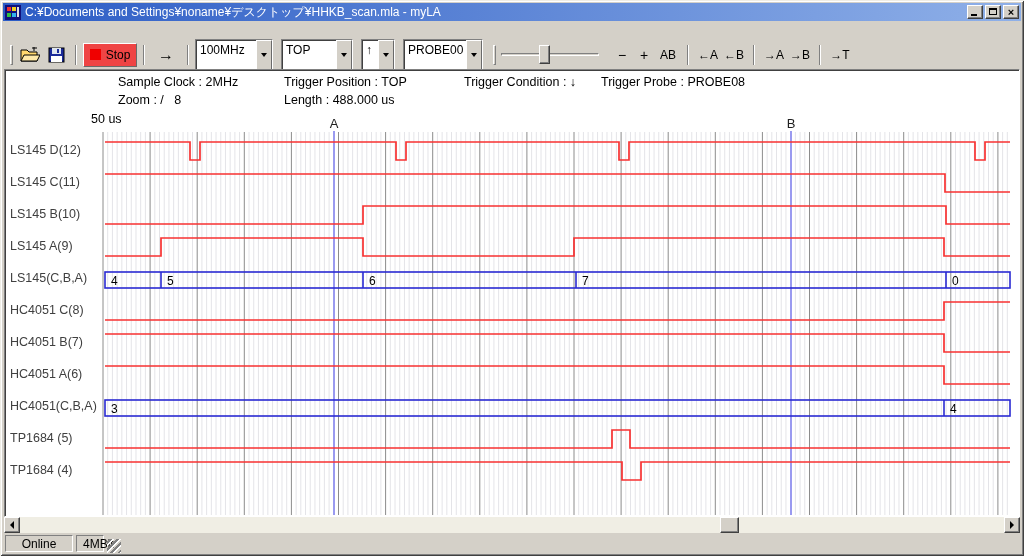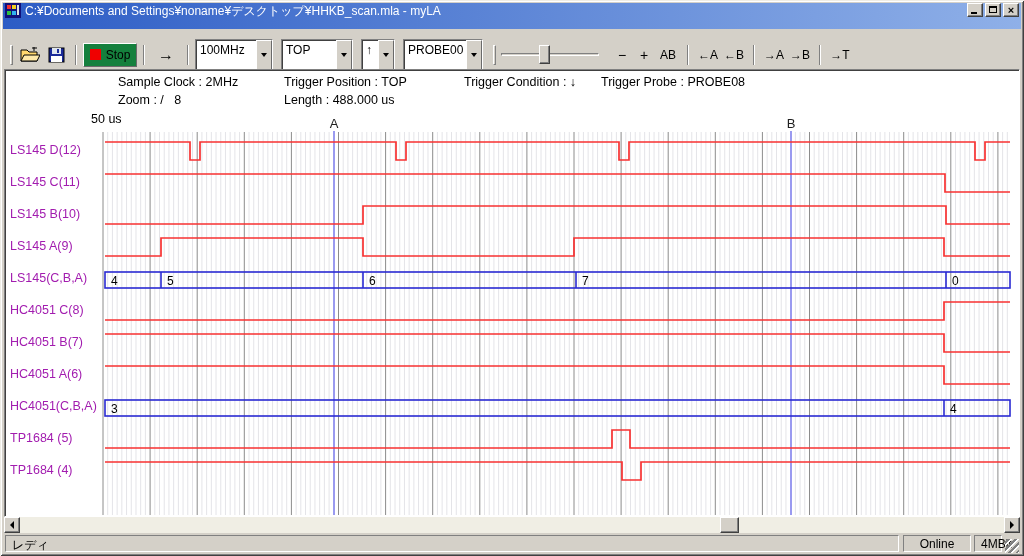--- a/index.html
+++ b/index.html
@@ -7,8 +7,8 @@
   #window{position:relative;width:1024px;height:556px;background:#d4d0c8;overflow:hidden;
     box-shadow:inset 1px 1px 0 #efede6,inset -1px -1px 0 #404040,inset 2px 2px 0 #fff,inset -2px -2px 0 #808080;}
   
-  #titlebar{position:absolute;left:3px;top:3px;right:3px;height:26px;
-    background:linear-gradient(90deg,#2c5cc5,#8fb0e8);display:flex;align-items:flex-start;padding:0 2px;}
+  #titlebar{position:absolute;left:3px;top:3px;right:3px;height:18px;
+    background:linear-gradient(90deg,#2c5cc5,#8fb0e8);display:flex;align-items:center;padding:0 2px;}
   #title-text{color:#fff;font-size:12px;margin-left:4px;white-space:nowrap;overflow:hidden;flex:1;}
   .winbtn{width:16px;height:14px;background:#d4d0c8;border:1px solid;border-color:#fff #404040 #404040 #fff;
     box-shadow:inset -1px -1px 0 #808080;margin-left:2px;position:relative;flex:0 0 auto;}

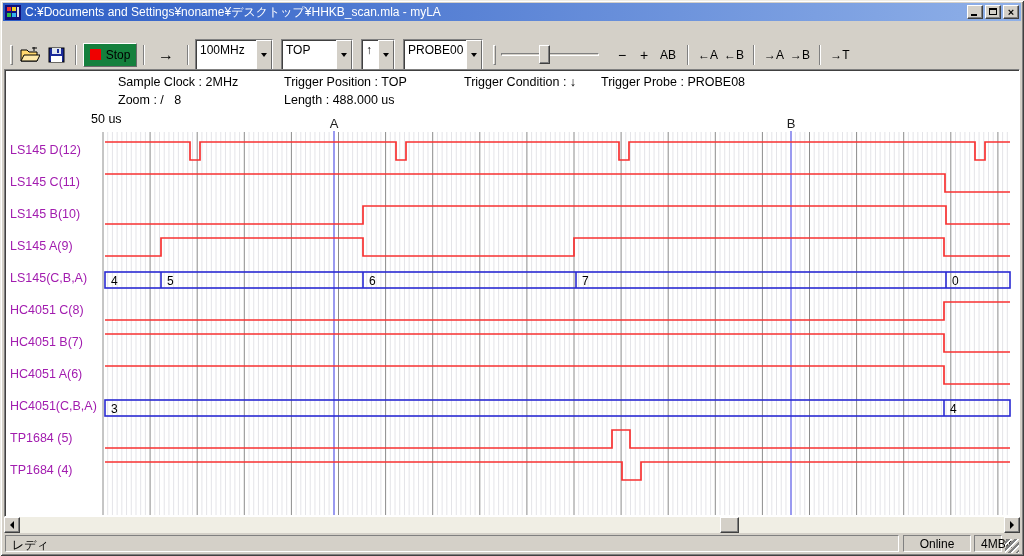--- a/index.html
+++ b/index.html
@@ -23,7 +23,7 @@
   .grip{width:3px;height:20px;border:1px solid;border-color:#fff #808080 #808080 #fff;margin:0 3px;}
   .sep{width:2px;height:20px;border-left:1px solid #808080;border-right:1px solid #fff;margin:0 6px;}
   .tbtn{height:24px;display:flex;align-items:center;justify-content:center;background:transparent;border:1px solid transparent;padding:0 3px;}
-  .tbtn.raised{border-color:#fff #6a6a6a #6a6a6a #fff;background:#15803d;}
+  .tbtn.raised{border-color:#fff #6a6a6a #6a6a6a #fff;background:#ef4444;}
   .tlabel{font-size:12px;color:#000;white-space:pre;}
   .combo{height:32px;display:flex;background:#fff;border:1px solid;border-color:#808080 #fff #fff #808080;box-shadow:inset 1px 1px 0 #404040;}
   .combo-field{flex:1;font-size:12px;color:#000;padding:3px 2px 0 4px;white-space:pre;overflow:hidden;}

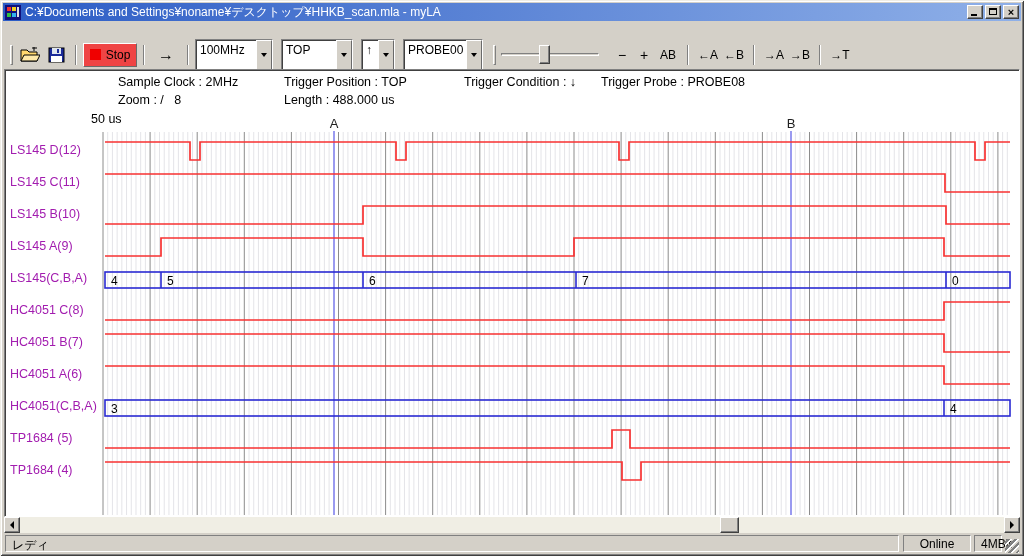--- a/index.html
+++ b/index.html
@@ -38,7 +38,7 @@
     border:1px solid;border-color:#808080 #fff #fff #808080;box-shadow:inset 1px 1px 0 #404040;}
   .info{position:absolute;font-size:12.5px;color:#000;white-space:pre;margin-left:20px;}
   #timeline-label{position:absolute;left:91px;top:112px;font-size:12.5px;color:#000;}
-  .ch-label{position:absolute;left:10px;font-size:12.5px;color:#a21caf;white-space:nowrap;}
+  .ch-label{position:absolute;left:10px;font-size:12.5px;color:#404040;white-space:nowrap;}
   .marker-label{position:absolute;top:116px;font-size:13px;color:#202020;width:12px;text-align:center;}
   #wave-svg{position:absolute;left:0;top:130px;}
   

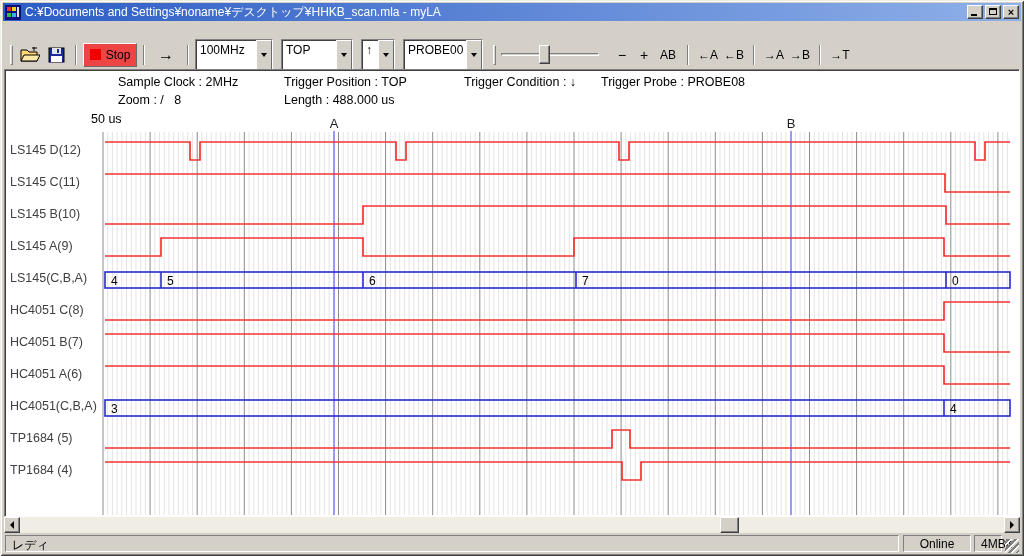--- a/index.html
+++ b/index.html
@@ -432,7 +432,6 @@
   </div>
 
   <div id="statusbar">
-    <div class="pane" id="pane-ready">レディ</div>
     <div class="pane" id="pane-online">Online</div>
     <div class="pane" id="pane-mem">4MBit</div>
     <div id="resize-grip"></div>

